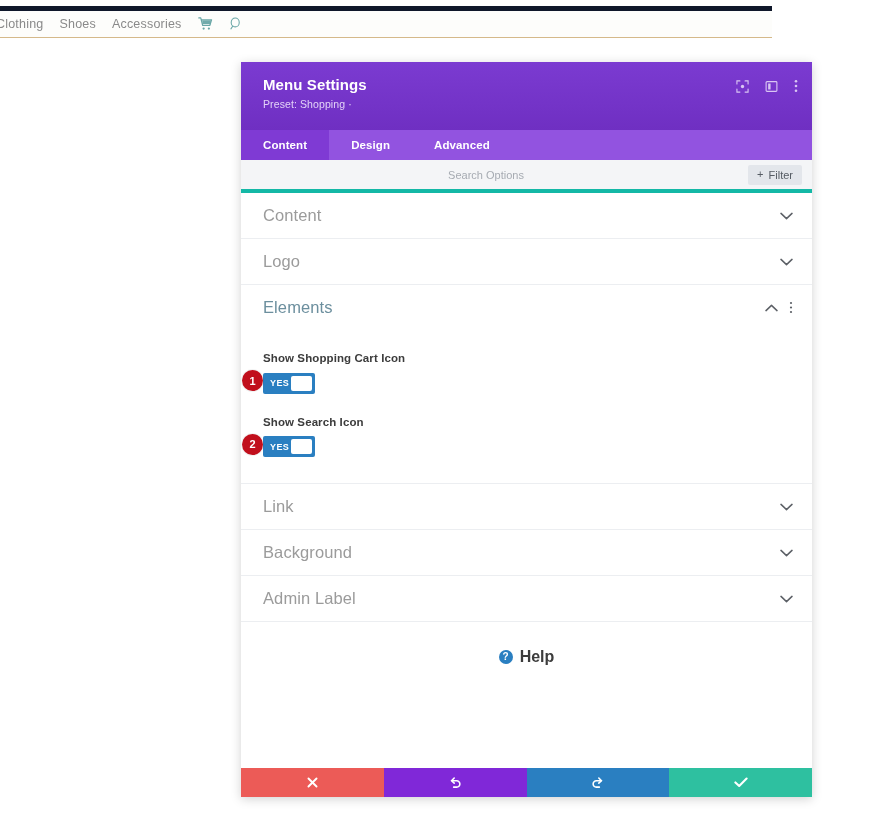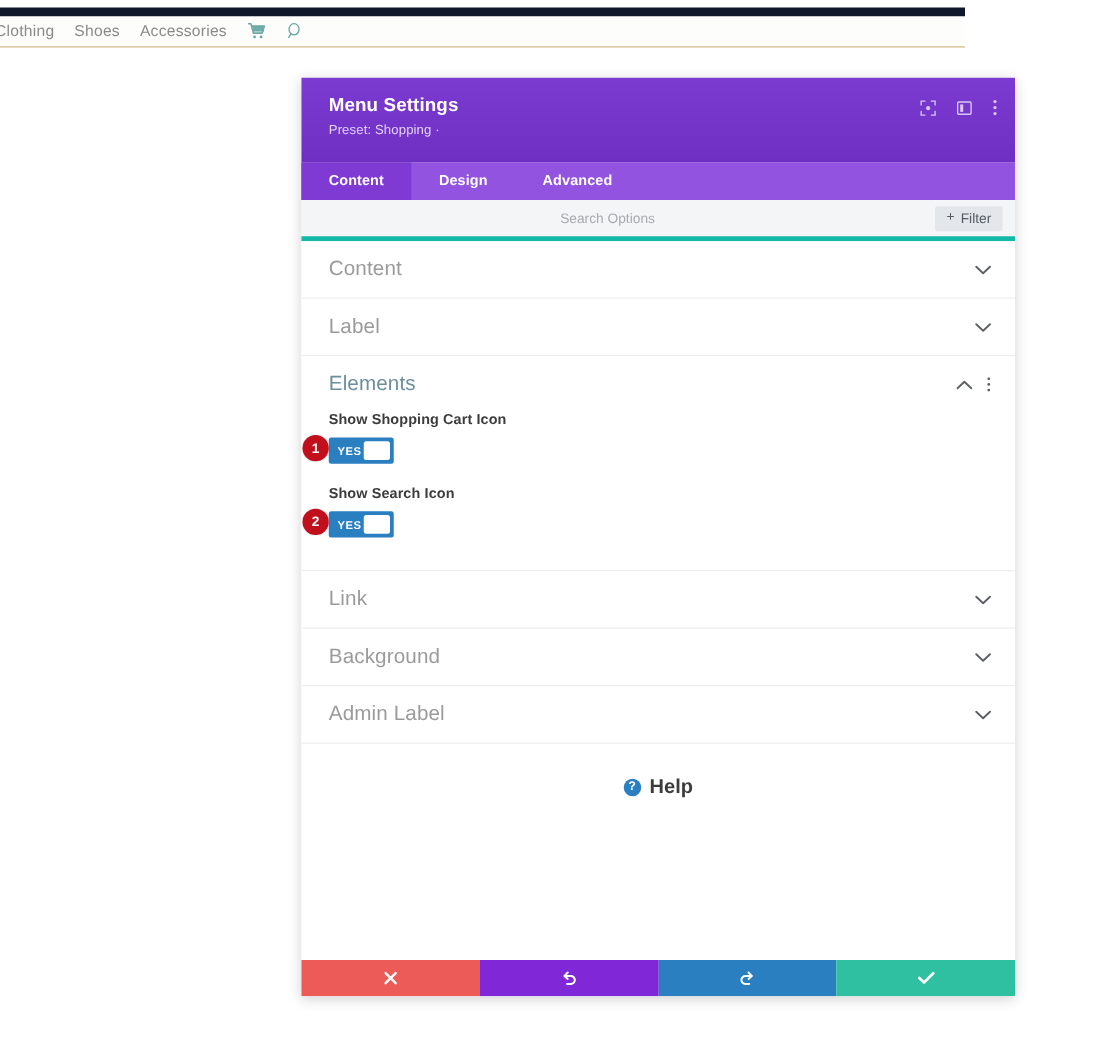--- a/index.html
+++ b/index.html
@@ -23,7 +23,7 @@
     width: 772px;
     height: 32px;
     background: #fdfdfb;
-    border-top: 7px solid #0f172a;
+    border-top: 5px solid #0f172a;
     border-bottom: 1px solid #d5b98a;
     box-sizing: border-box;
     display: flex;

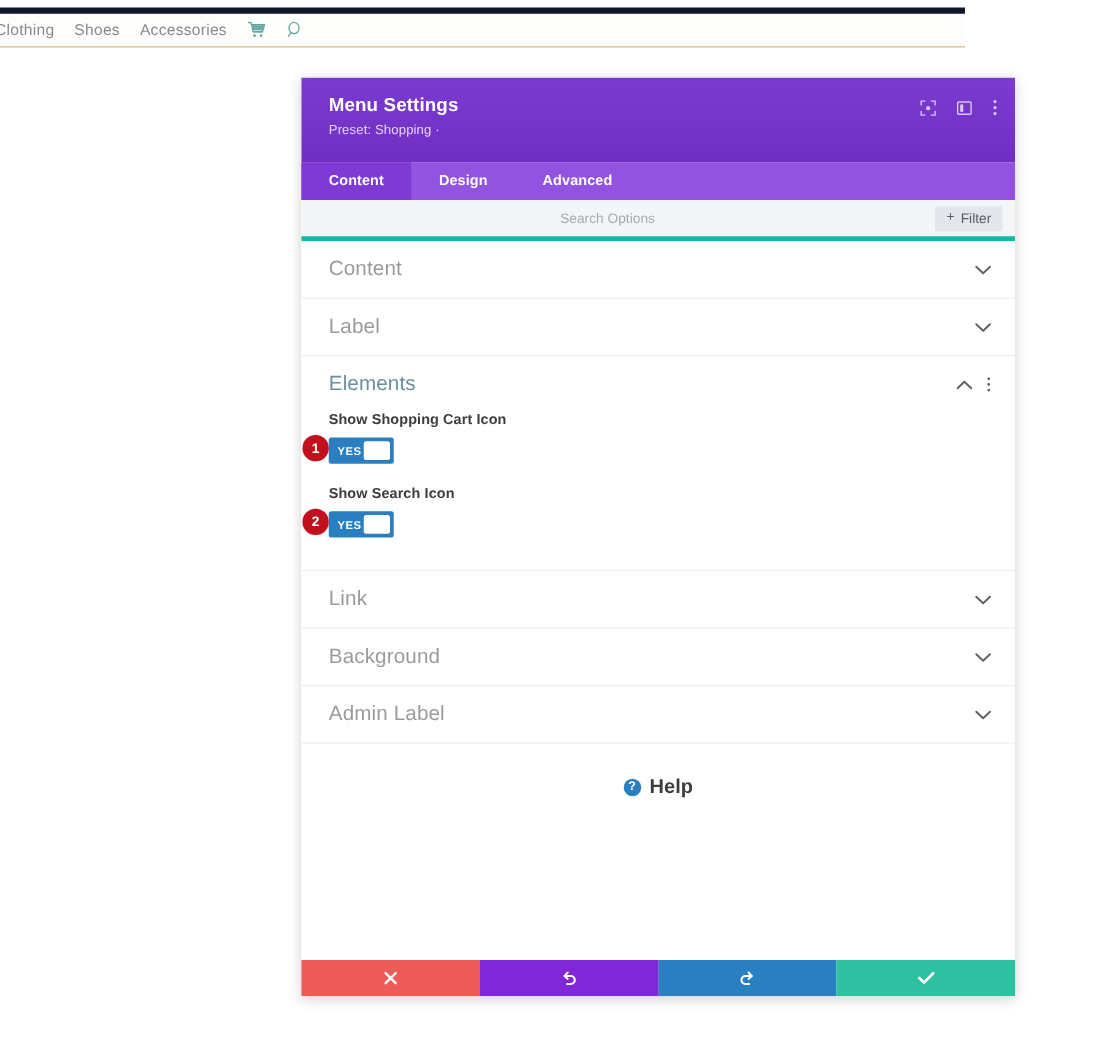--- a/index.html
+++ b/index.html
@@ -390,7 +390,7 @@
 
     <div class="section">
       <div class="section-head">
-        <span class="section-title">Label</span>
+        <span class="section-title">Logo</span>
         <span class="section-head-icons">
           <span class="chev">
             <svg width="13" height="8" viewBox="0 0 13 8" fill="none" stroke="currentColor" stroke-width="1.5">

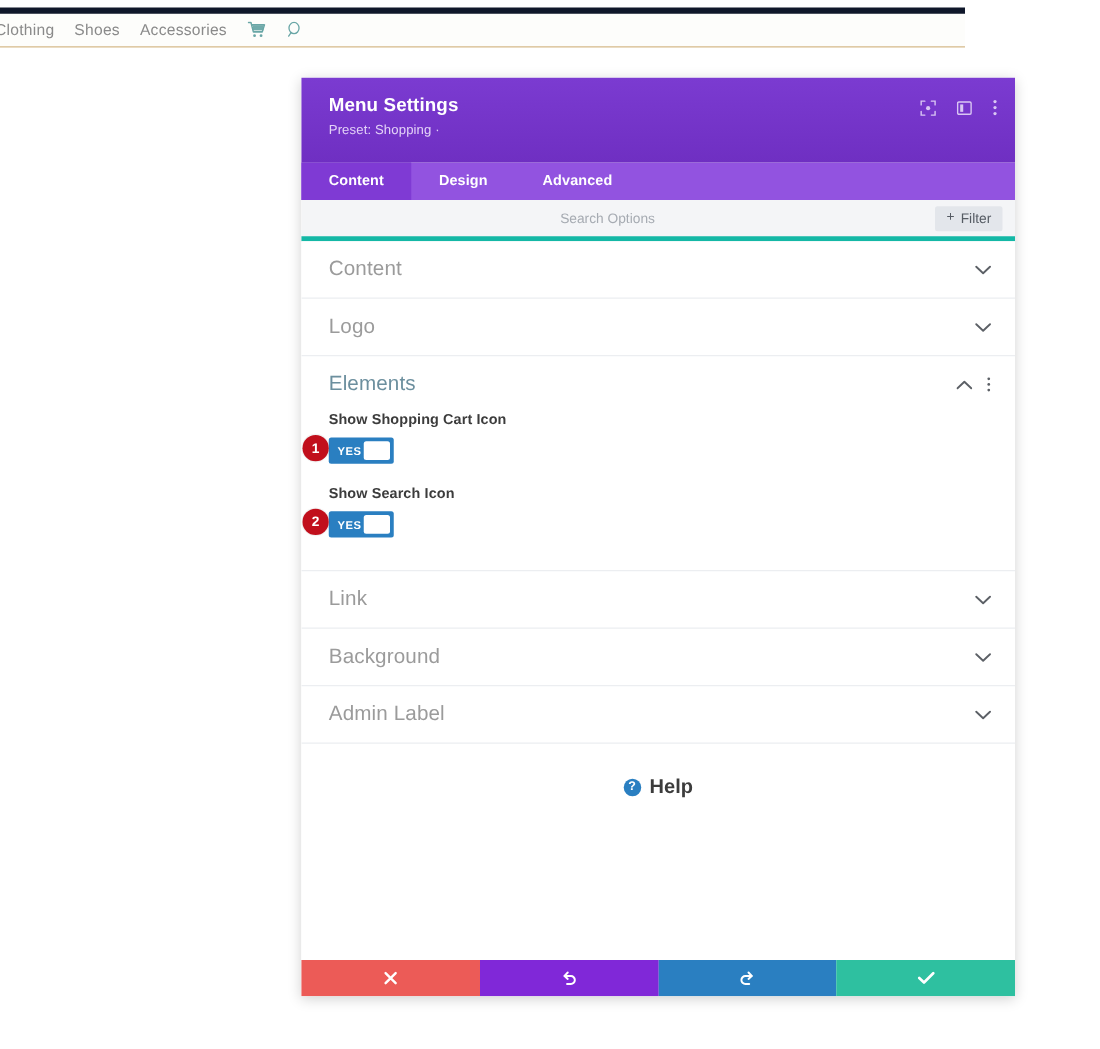--- a/index.html
+++ b/index.html
@@ -210,6 +210,7 @@
     font-weight: 600;
     letter-spacing: .1px;
     margin-bottom: 8px;
+    margin-top: 22px;
   }
   .toggle {
     display: inline-flex;

